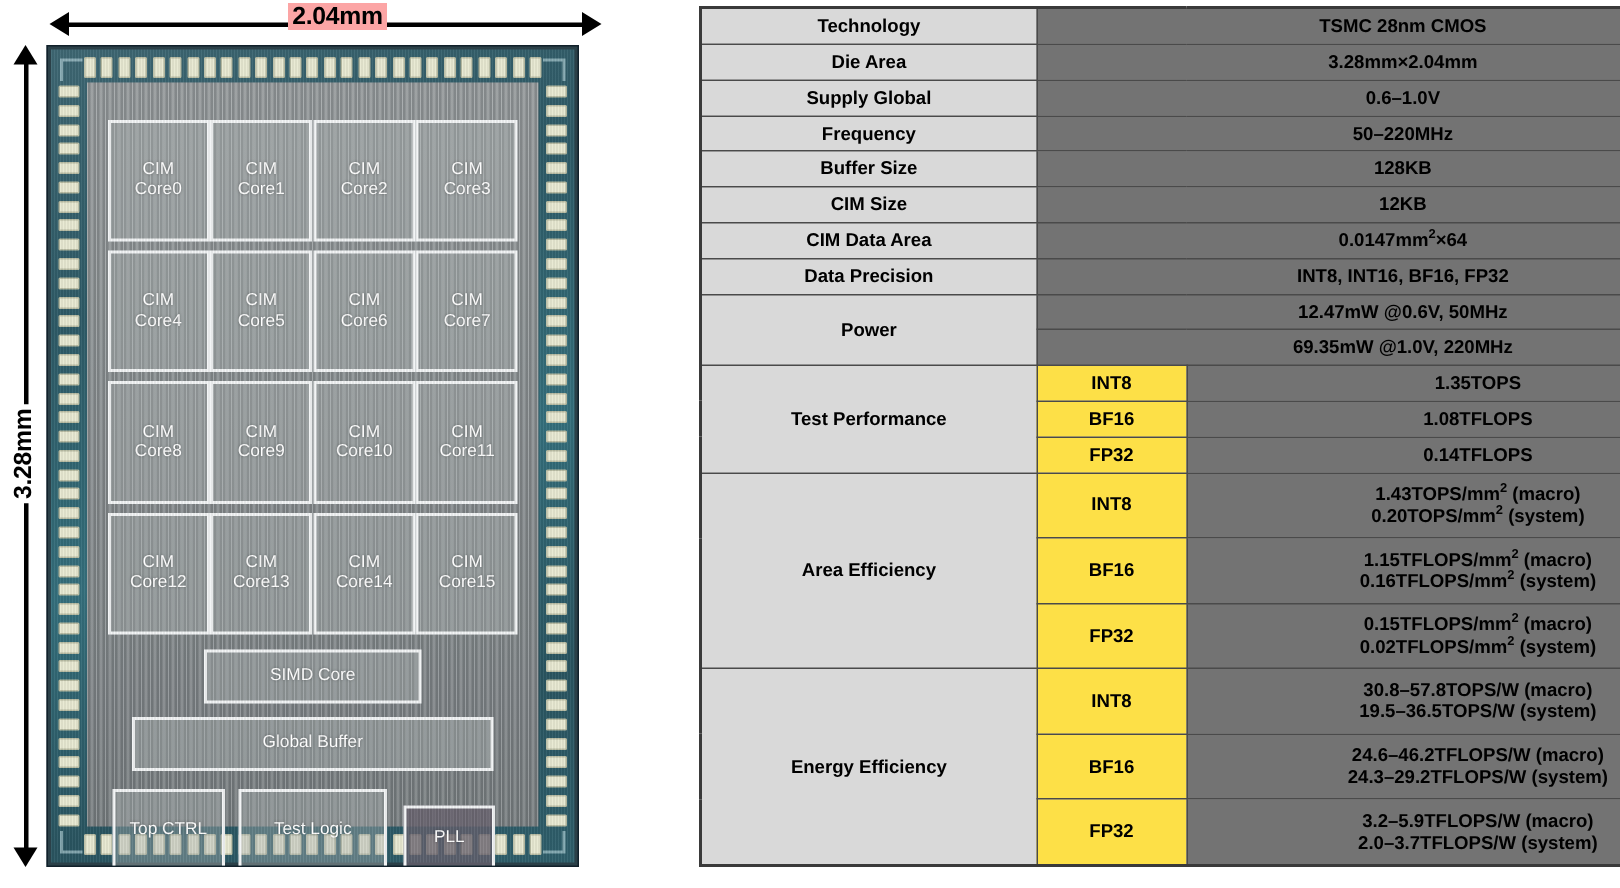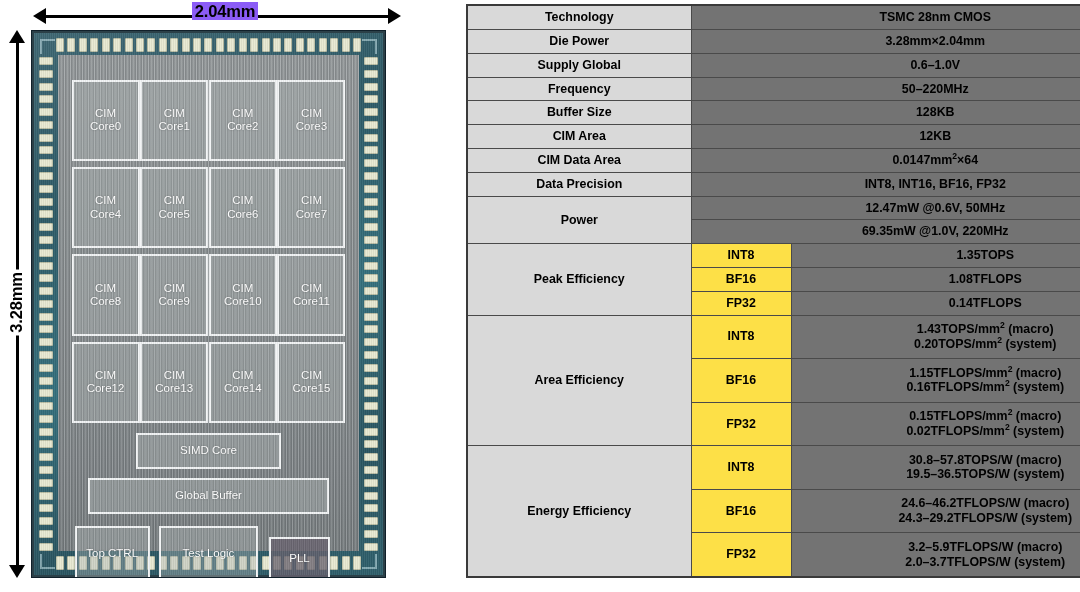--- a/index.html
+++ b/index.html
@@ -51,7 +51,7 @@
     letter-spacing: -0.2px;
   }
   .dim-h .lbl span {
-    background: #8b5cf6;
+    background: #fca5a5;
     padding: 0 3px;
     margin-left: 16px;
   }

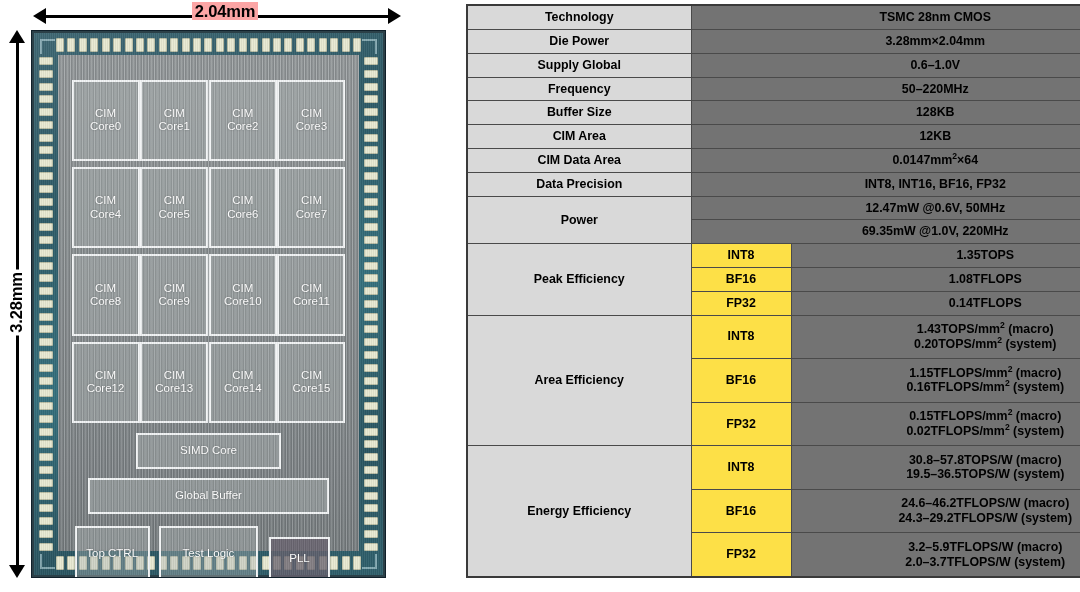--- a/index.html
+++ b/index.html
@@ -429,7 +429,7 @@
       <td class="v" colspan="2">TSMC 28nm CMOS</td>
     </tr>
     <tr>
-      <td class="k">Die Power</td>
+      <td class="k">Die Area</td>
       <td class="v" colspan="2">3.28mm×2.04mm</td>
     </tr>
     <tr>

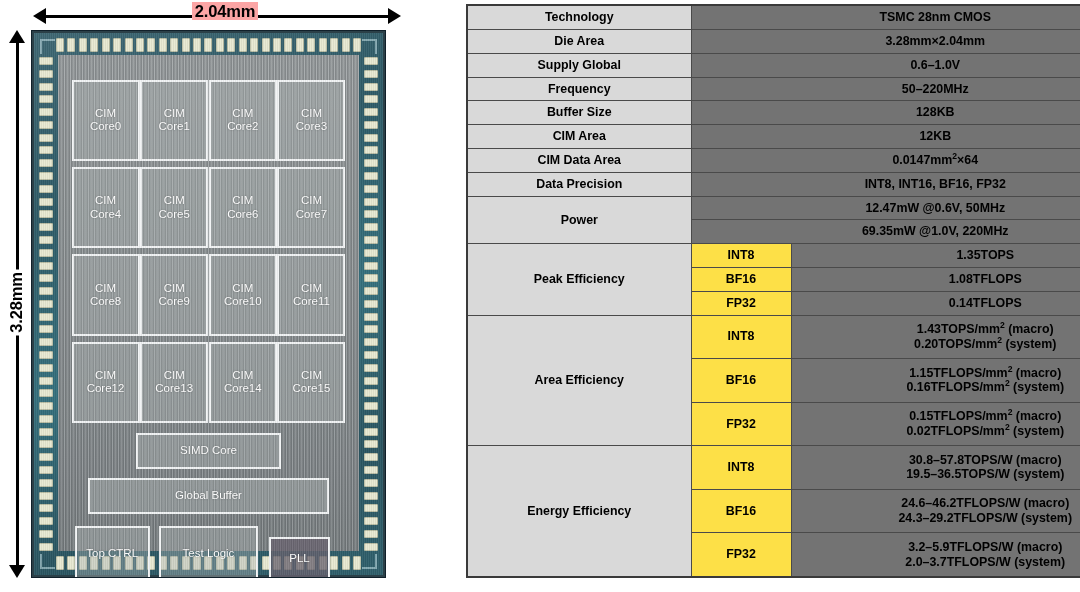--- a/index.html
+++ b/index.html
@@ -445,7 +445,7 @@
       <td class="v" colspan="2">128KB</td>
     </tr>
     <tr>
-      <td class="k">CIM Area</td>
+      <td class="k">CIM Size</td>
       <td class="v" colspan="2">12KB</td>
     </tr>
 

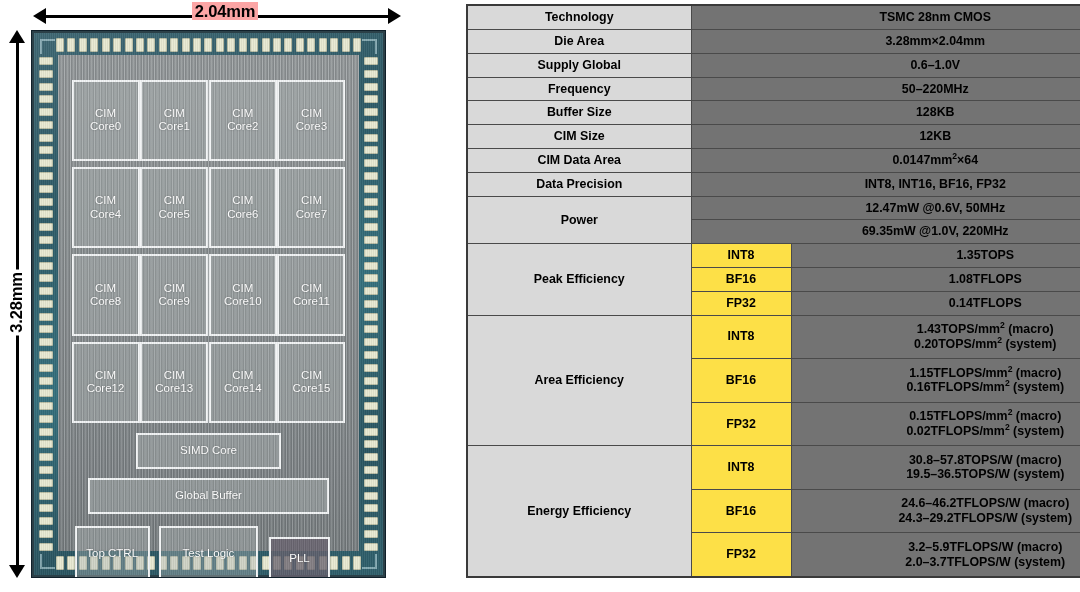--- a/index.html
+++ b/index.html
@@ -467,7 +467,7 @@
     </tr>
 
     <tr>
-      <td class="k" rowspan="3">Peak Efficiency</td>
+      <td class="k" rowspan="3">Test Performance</td>
       <td class="sub">INT8</td>
       <td class="v">1.35TOPS</td>
     </tr>

